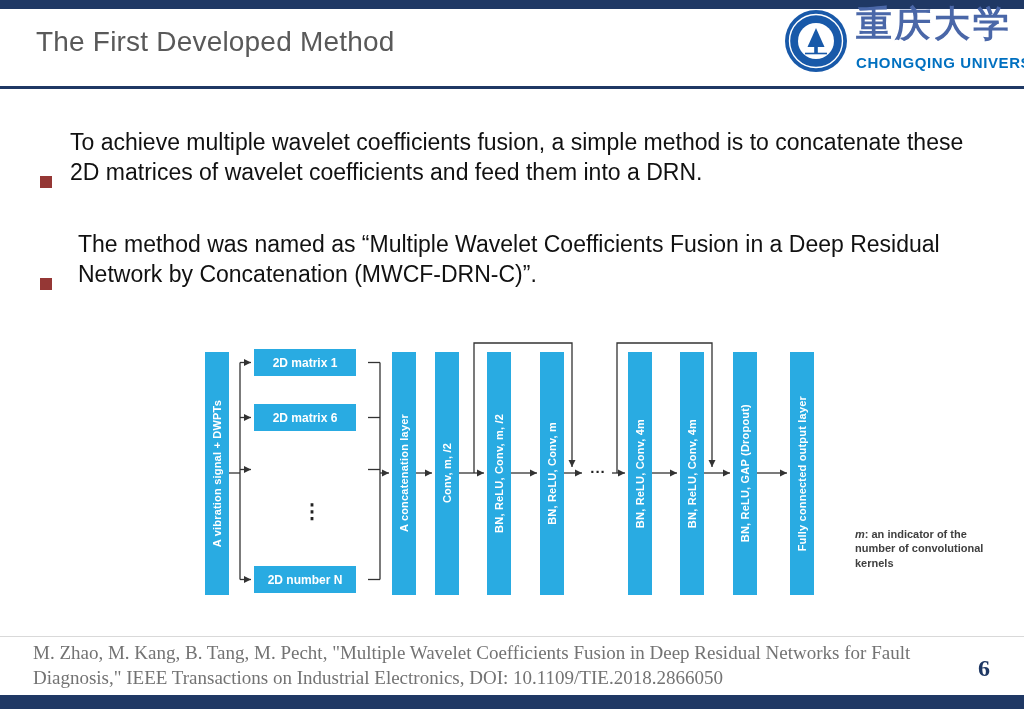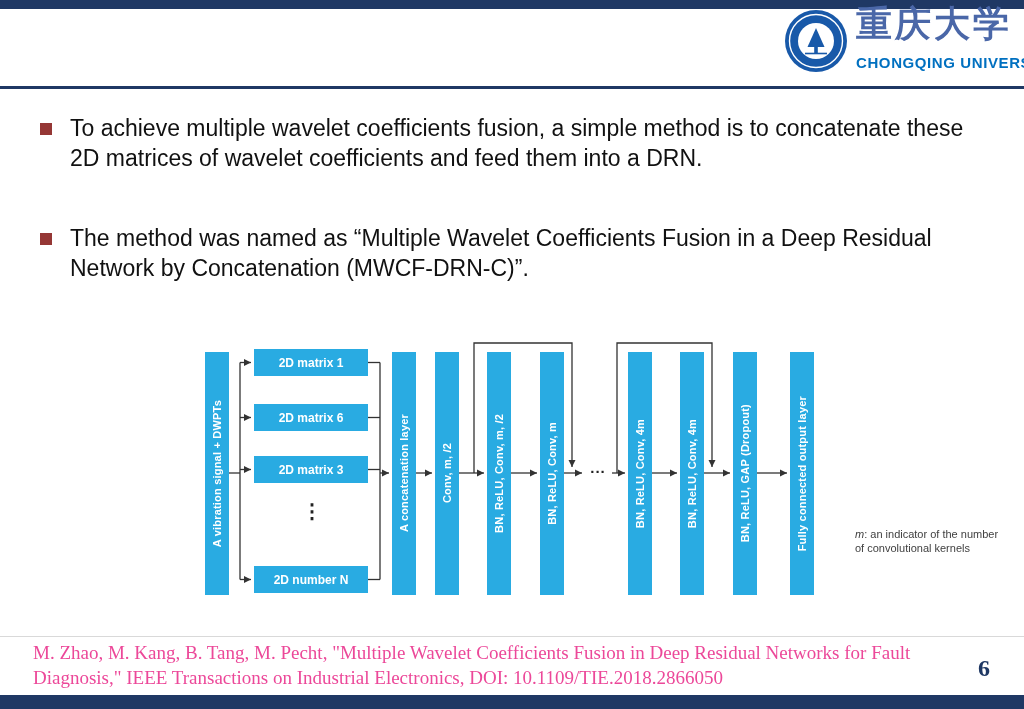--- a/index.html
+++ b/index.html
@@ -76,6 +76,7 @@
 
   <div class="strip strip-top"></div>
 
+  <h1 class="page-title">The First Developed Method</h1>
 
   <svg class="emblem" viewBox="0 0 66 66">
     <circle cx="33" cy="33" r="31" fill="#1859A9"></circle>

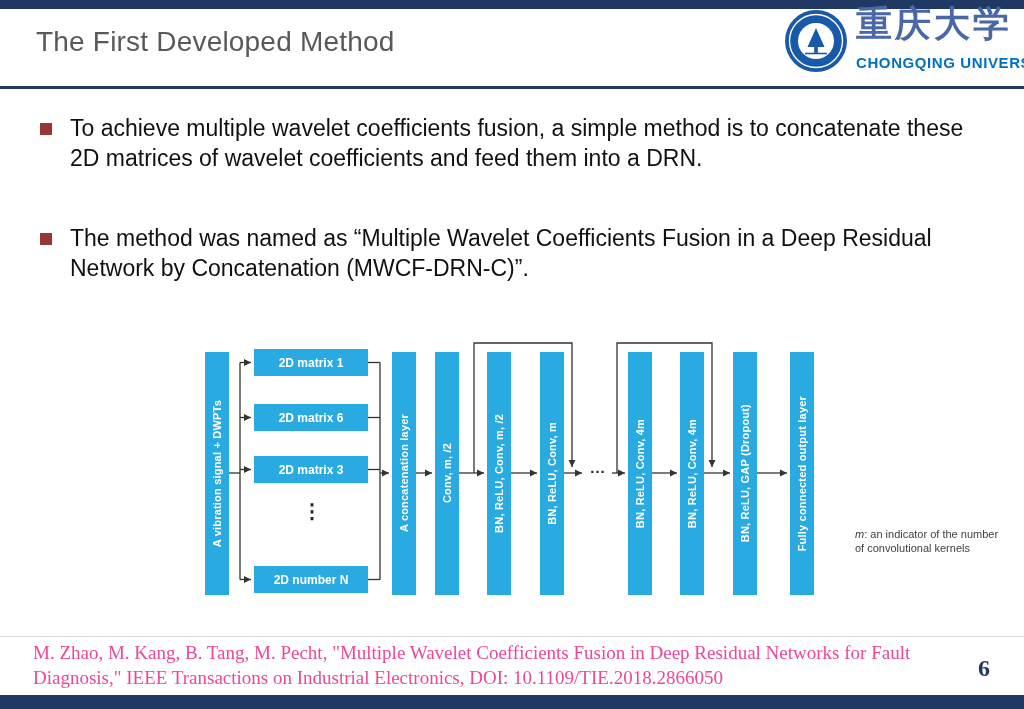--- a/index.html
+++ b/index.html
@@ -26,7 +26,7 @@
     position:absolute; left:856px; top:54px; font-size:15px; font-weight:bold;
     color:#0070C0; letter-spacing:0.6px; white-space:nowrap;
   }
-  .bullet { position:absolute; left:40px; display:flex; align-items:flex-start; }
+  .bullet { position:absolute; left:40px; display:flex; align-items:flex-end;margin-top:14px; }
   .bullet-1 { top:114px; }
   .bullet-2 { top:224px; }
   .bullet-marker { flex:0 0 12px; width:12px; height:12px; background:#953735; margin-top:9px; margin-right:18px; }

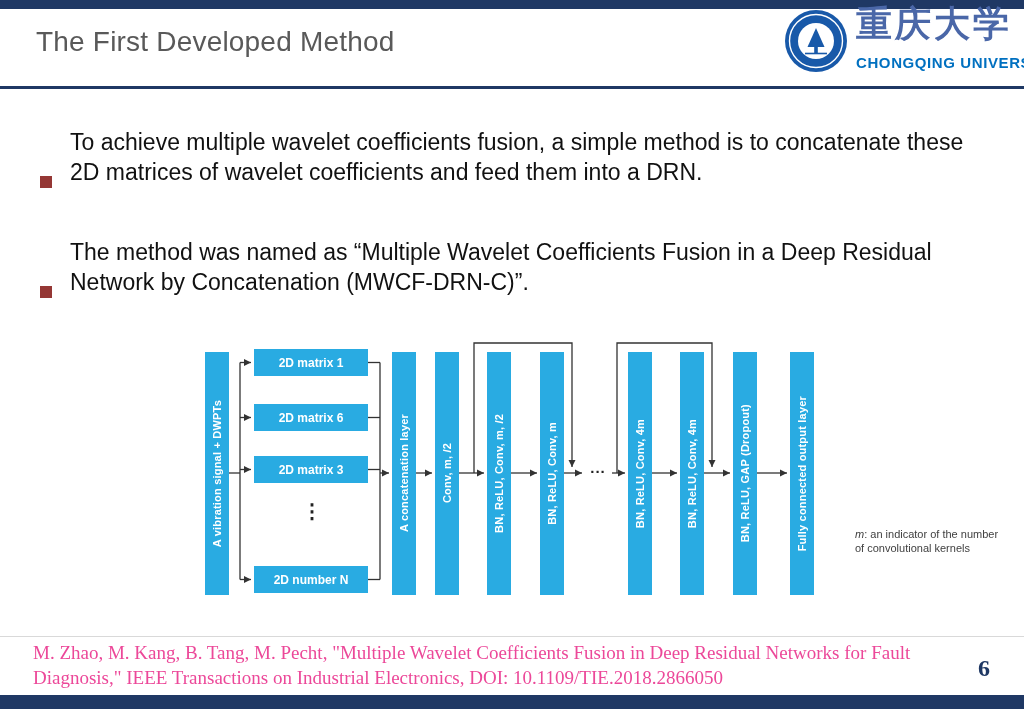--- a/index.html
+++ b/index.html
@@ -28,7 +28,7 @@
   }
   .bullet { position:absolute; left:40px; display:flex; align-items:flex-end;margin-top:14px; }
   .bullet-1 { top:114px; }
-  .bullet-2 { top:224px; }
+  .bullet-2 { top:216px;gap:8px; }
   .bullet-marker { flex:0 0 12px; width:12px; height:12px; background:#953735; margin-top:9px; margin-right:18px; }
   .bullet-text { width:900px; font-size:23px; line-height:1.3; color:#111111; }
   .diagram { position:absolute; left:0; top:335px; width:1024px; height:292px; }

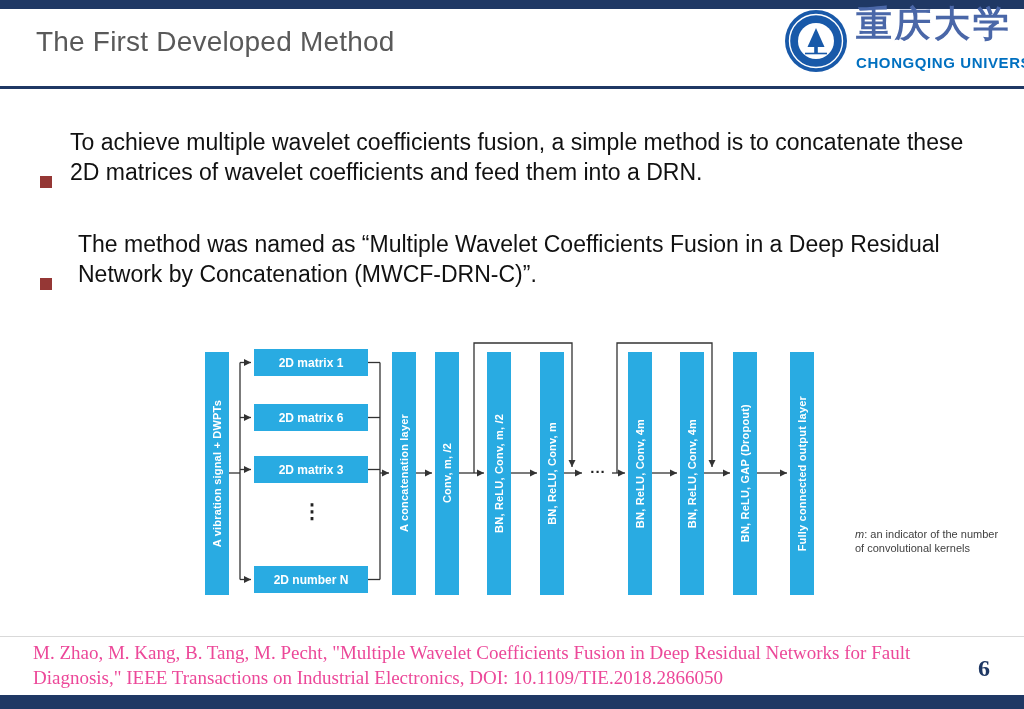--- a/index.html
+++ b/index.html
@@ -42,7 +42,7 @@
     color:#ffffff; font-weight:bold; font-size:11px; letter-spacing:0.2px;
   }
   .mbox {
-    position:absolute; left:254px; width:114px; height:27px; background:#29ABE2;
+    position:absolute; left:254px; width:102px; height:27px; background:#29ABE2;
     color:#ffffff; font-weight:bold; font-size:12px;
     display:flex; align-items:center; justify-content:center;
   }

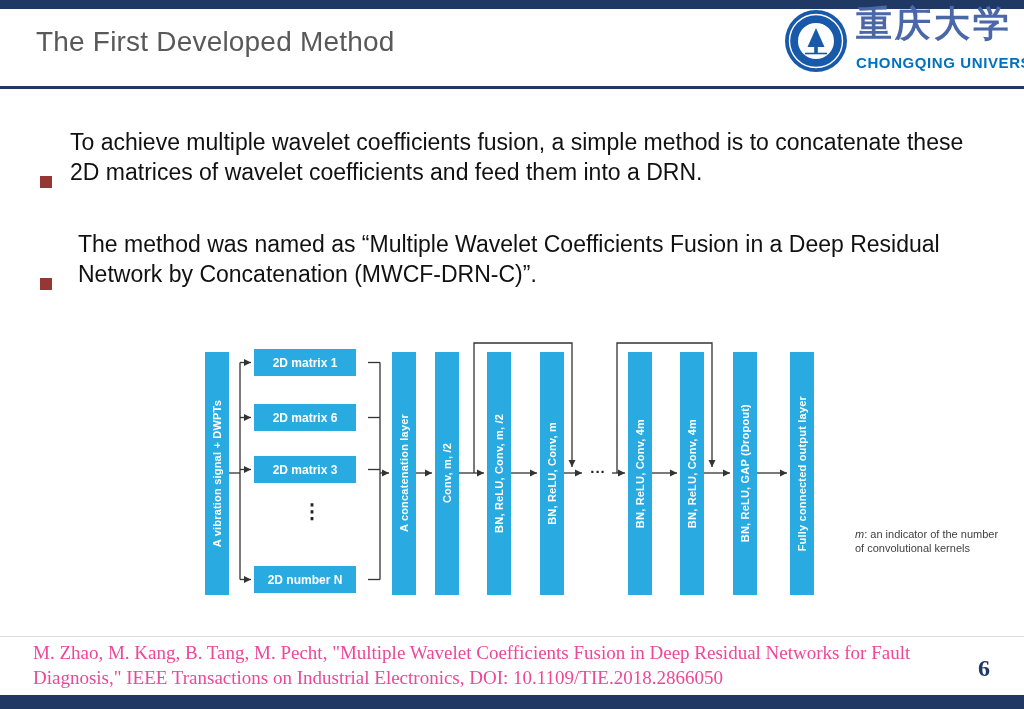--- a/index.html
+++ b/index.html
@@ -141,7 +141,6 @@
 
     <div class="mbox" style="top:14px">2D matrix 1</div>
     <div class="mbox" style="top:69px">2D matrix 6</div>
-    <div class="mbox" style="top:121px">2D matrix 3</div>
     <div class="mdots">⋮</div>
     <div class="mbox" style="top:231px">2D number N</div>
 

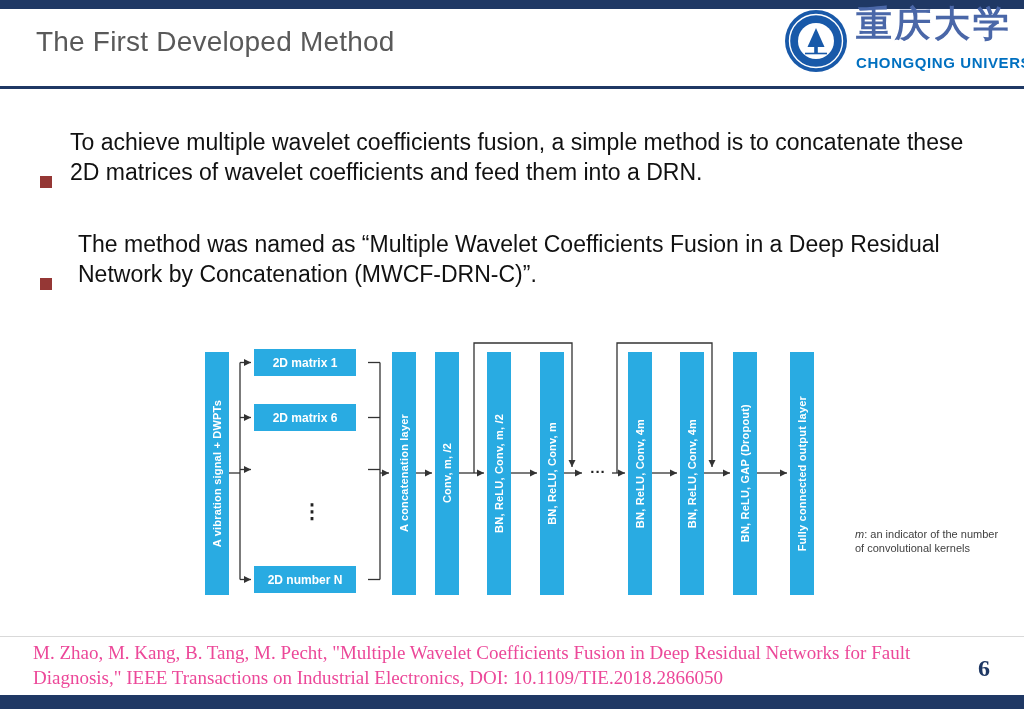--- a/index.html
+++ b/index.html
@@ -56,7 +56,7 @@
   }
   .diagram-note {
     position:absolute; left:855px; top:192px; width:150px;
-    font-size:11px; font-weight:normal; color:#3F3F3F; line-height:1.3;
+    font-size:11px; font-weight:bold; color:#3F3F3F; line-height:1.3;
   }
   .diagram-note i { font-style:italic; }
   .footer-line { position:absolute; left:0; top:636px; width:1024px; height:1px; background:#d9d9d9; }

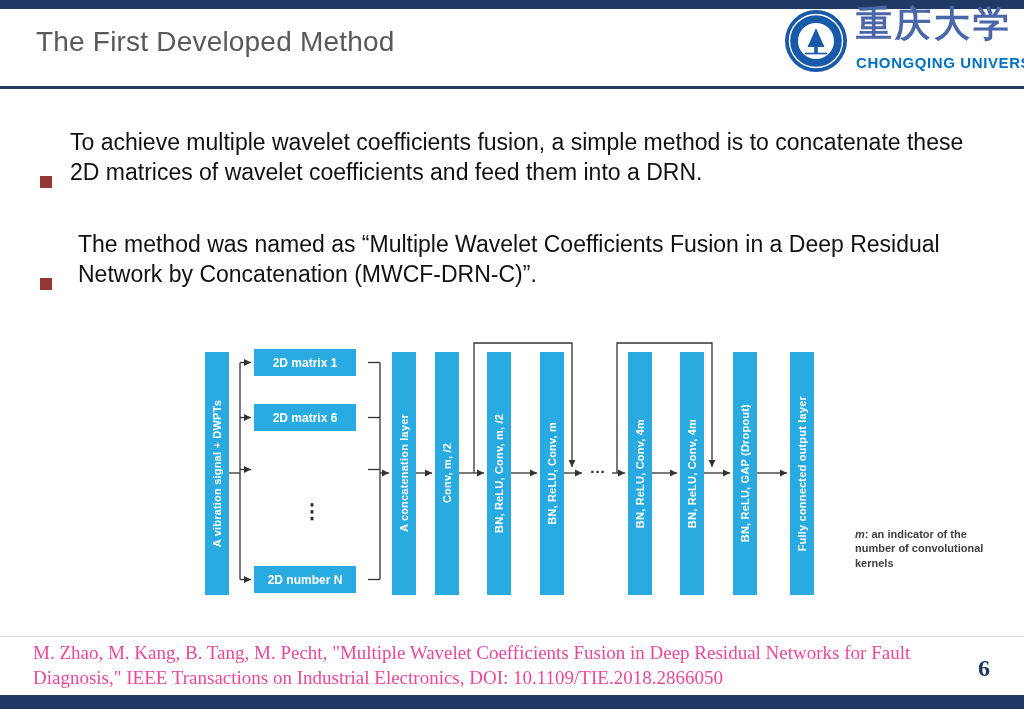--- a/index.html
+++ b/index.html
@@ -62,7 +62,7 @@
   .footer-line { position:absolute; left:0; top:636px; width:1024px; height:1px; background:#d9d9d9; }
   .citation {
     position:absolute; left:33px; top:640px; width:945px;
-    font-family:"Liberation Serif", serif; font-size:19px; line-height:1.33; color:#ec4899;
+    font-family:"Liberation Serif", serif; font-size:19px; line-height:1.33; color:#737373;
   }
   .page-number {
     position:absolute; right:34px; top:655px; font-family:"Liberation Serif", serif;

